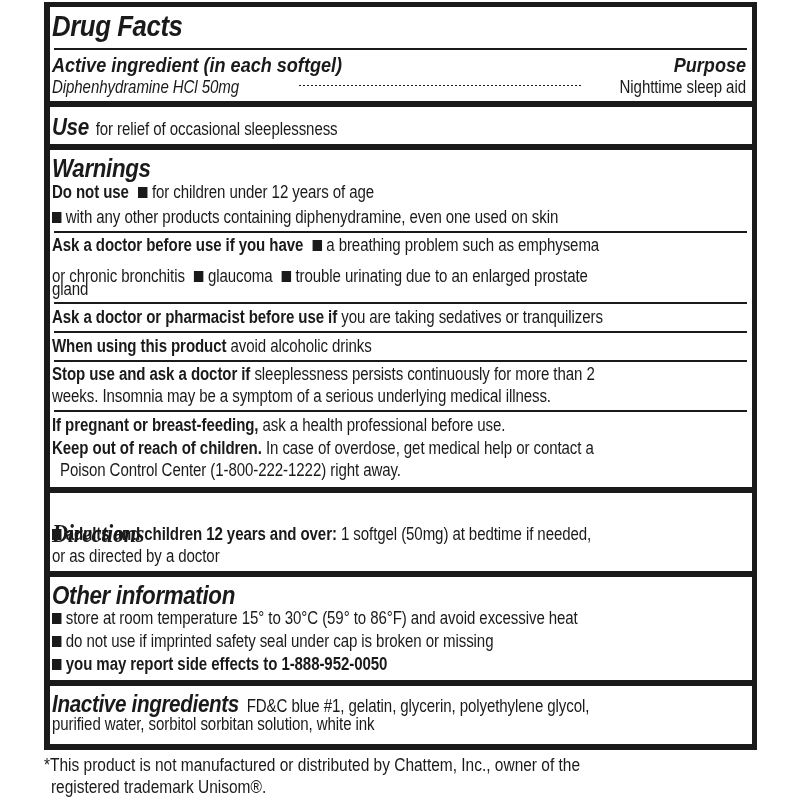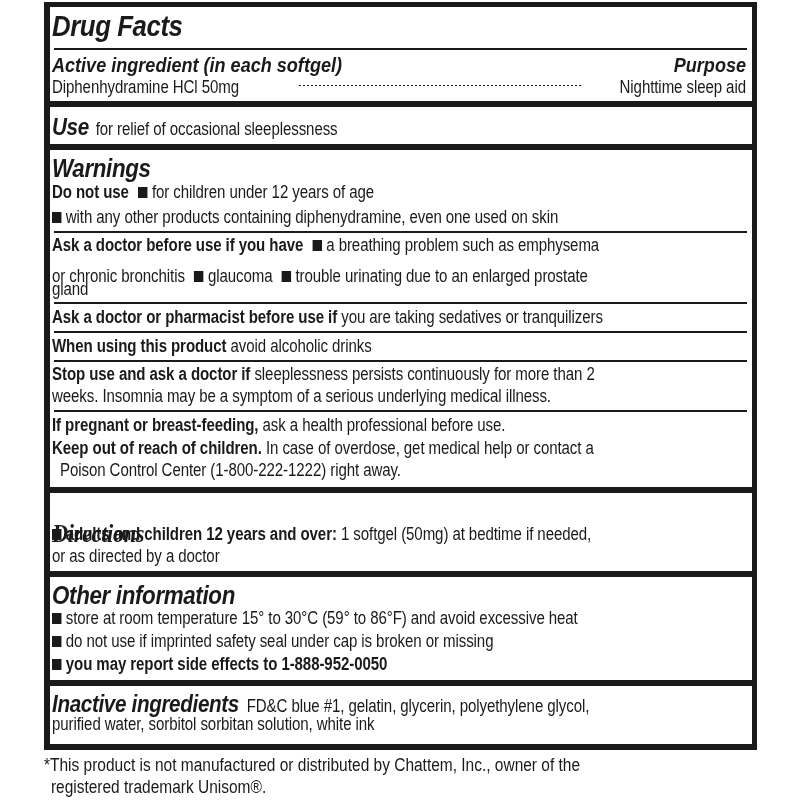--- a/index.html
+++ b/index.html
@@ -41,7 +41,7 @@
 <div class="right" style="top:53px;">
   <div class="h3">Purpose</div>
 </div>
-<div class="row" style="top:77px;">
+<div class="row" style="top:77px;font-style:italic;">
   <div class="txt">Diphenhydramine HCl 50mg</div>
 </div>
 <div class="dots"></div>

